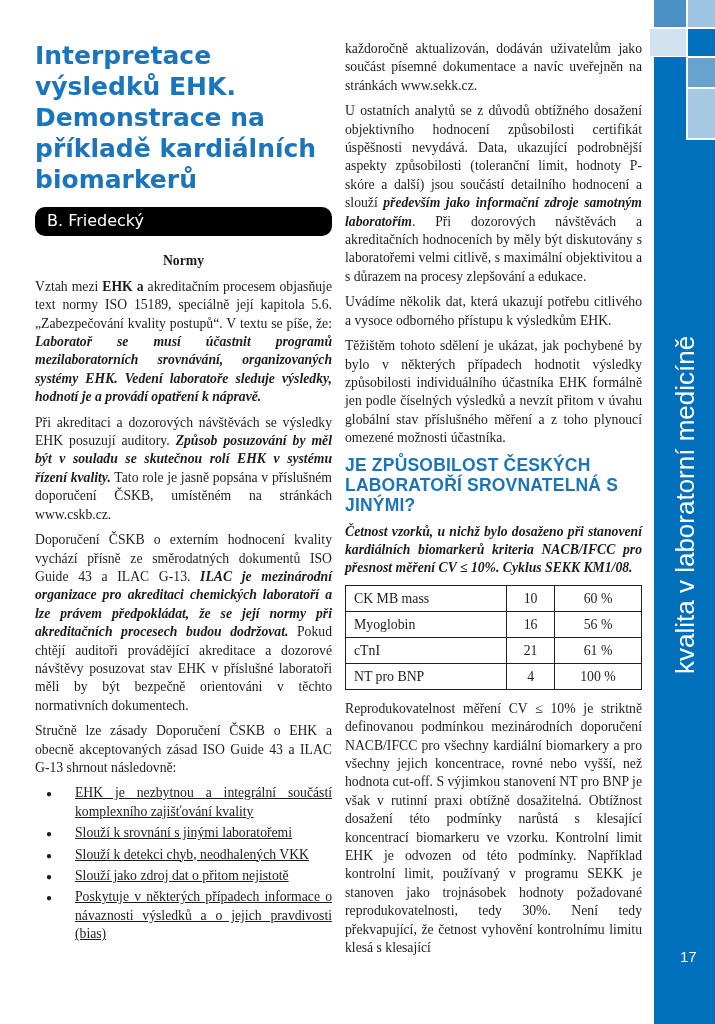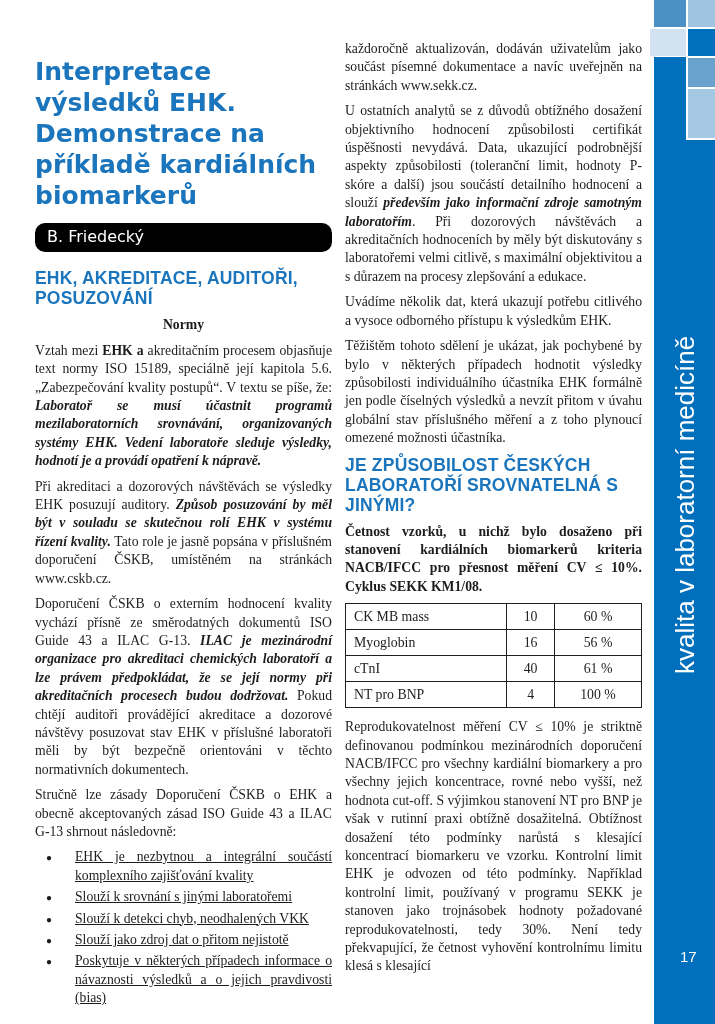--- a/index.html
+++ b/index.html
@@ -12,7 +12,7 @@
   .b{font-weight:bold;}
   .i{font-style:italic;}
   .article-title{font-family:"DejaVu Sans",sans-serif;font-weight:bold;color:#1b75bc;
-        font-size:25px;line-height:31px;margin:18px 0 12px 0;text-align:left;}
+        font-size:25px;line-height:31px;margin:2px 0 12px 0;text-align:left;}
   .author-bar{background:#000000;color:#ffffff;font-family:"DejaVu Sans",sans-serif;
         font-size:16px;padding:5px 12px 6px 12px;margin:0 0 16px 0;text-align:left;border-radius:10px;}
   .section-heading{font-family:"Liberation Sans",sans-serif;font-weight:bold;color:#1b75bc;

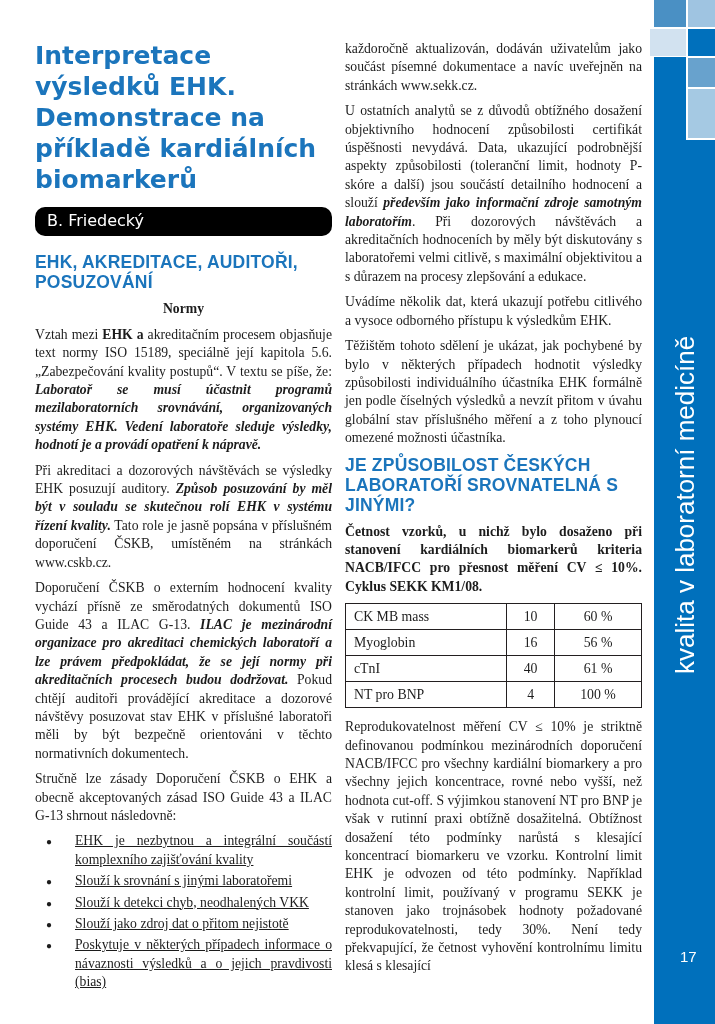--- a/index.html
+++ b/index.html
@@ -55,7 +55,6 @@
     <div class="author-bar">
       <span>B. Friedecký</span>
     </div>
-    <h2 class="section-heading">EHK, AKREDITACE, AUDITOŘI, POSUZOVÁNÍ</h2>
     <p class="subhead">Normy</p>
     <p><span>Vztah mezi </span><span class="b">EHK a</span><span> akreditačním procesem objasňuje text normy ISO 15189, speciálně její kapitola 5.6. „Zabezpečování kvality postupů“. V textu se píše, že: </span><span class="b i">Laboratoř se musí účastnit programů mezilaboratorních srovnávání, organizovaných systémy EHK. Vedení laboratoře sleduje výsledky, hodnotí je a provádí opatření k nápravě.</span></p>
     <p><span>Při akreditaci a dozorových návštěvách se výsledky EHK posuzují auditory. </span><span class="b i">Způsob posuzování by měl být v souladu se skutečnou rolí EHK v systému řízení kvality.</span><span> Tato role je jasně popsána v příslušném doporučení ČSKB, umístěném na stránkách www.cskb.cz.</span></p>

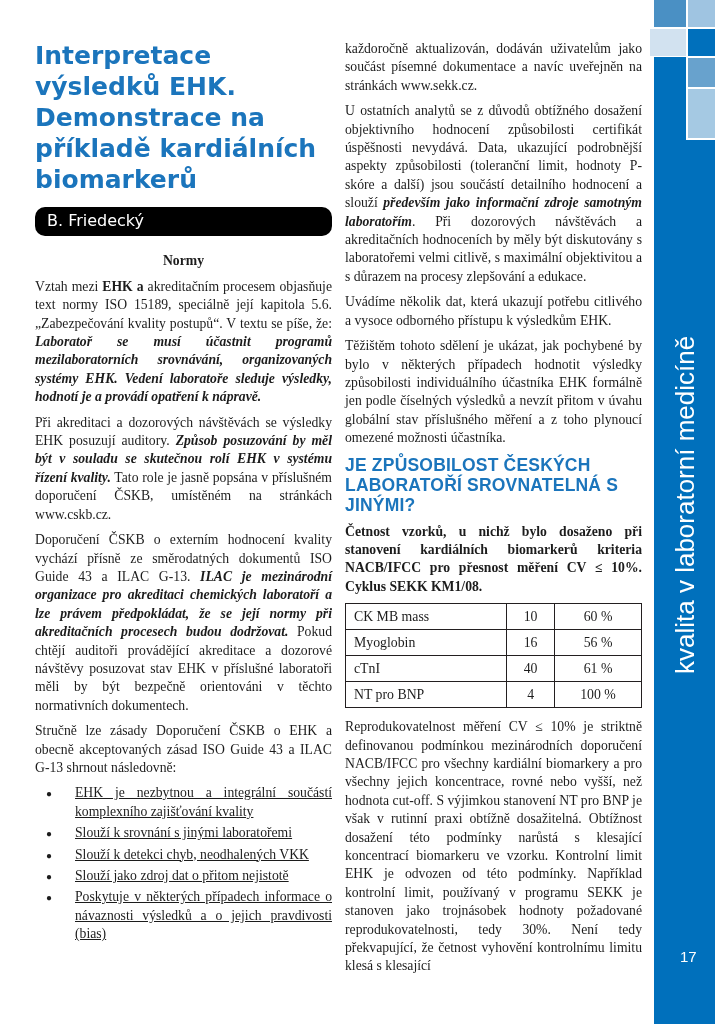--- a/index.html
+++ b/index.html
@@ -21,7 +21,7 @@
   ul.bullets{list-style:none;margin:0 0 7px 0;padding:0;text-decoration:underline;}
   ul.bullets li{position:relative;padding-left:40px;margin:0 0 3px 0;text-align:justify;}
   ul.bullets li::before{content:"\25CF";position:absolute;left:11px;top:1px;font-size:10px;}
-  .table-caption{font-weight:bold;margin:0 0 9px 0;}
+  .table-caption{font-weight:bold;font-style:italic;margin:0 0 9px 0;}
   table.data-table{border-collapse:collapse;width:100%;margin:3px 0 10px 0;}
   table.data-table th,table.data-table td{border:1px solid #231f20;font-weight:normal;
         font-size:13.8px;line-height:17px;padding:4px 6px;text-align:center;vertical-align:middle;}

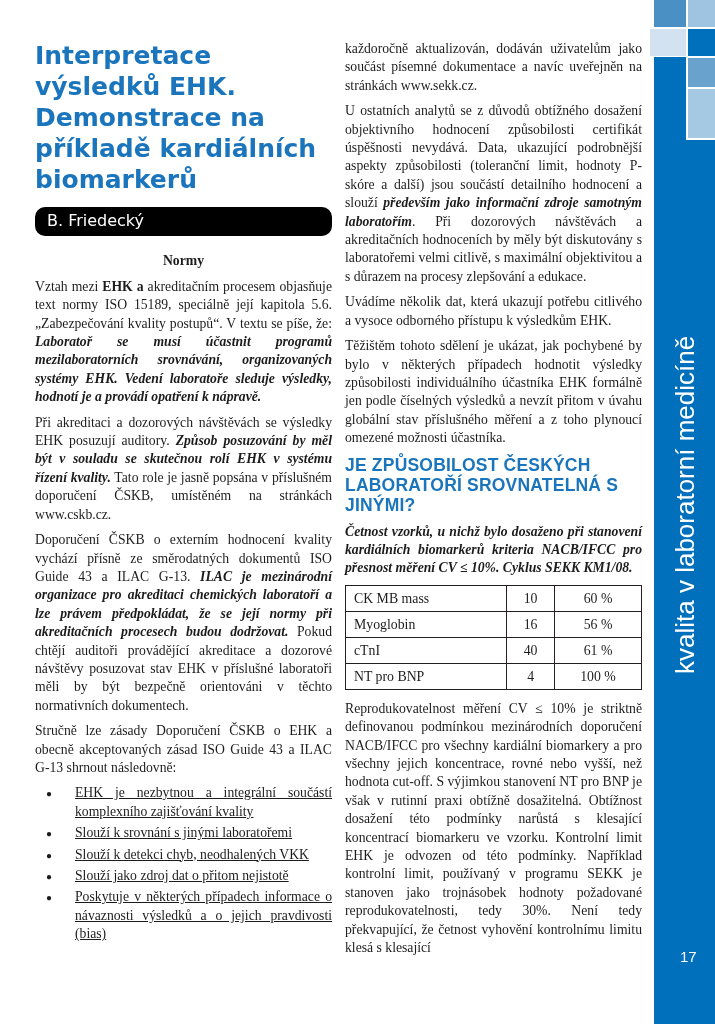--- a/index.html
+++ b/index.html
@@ -92,7 +92,7 @@
       </tr>
       <tr>
         <td class="row-label">cTnI</td>
-        <td>40</td>
+        <td>21</td>
         <td>61 %</td>
       </tr>
       <tr>

